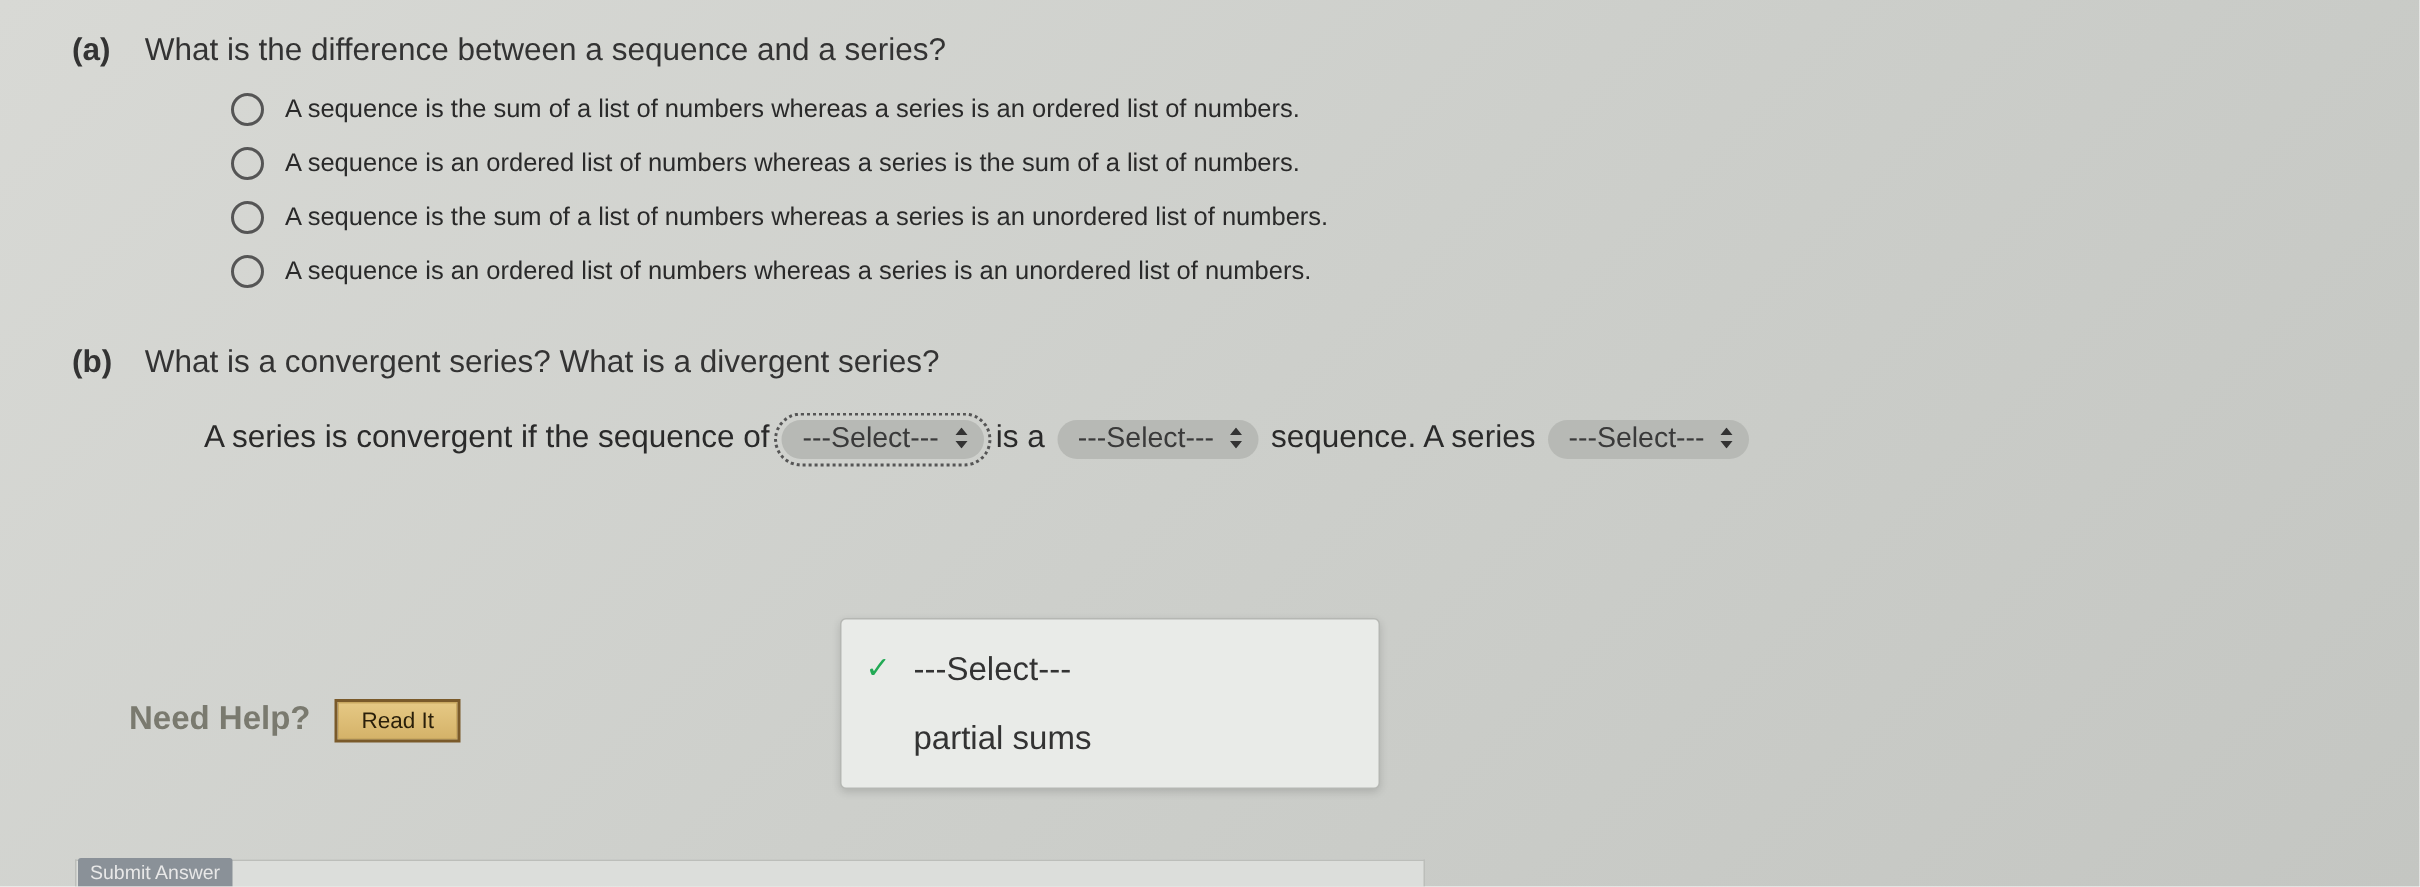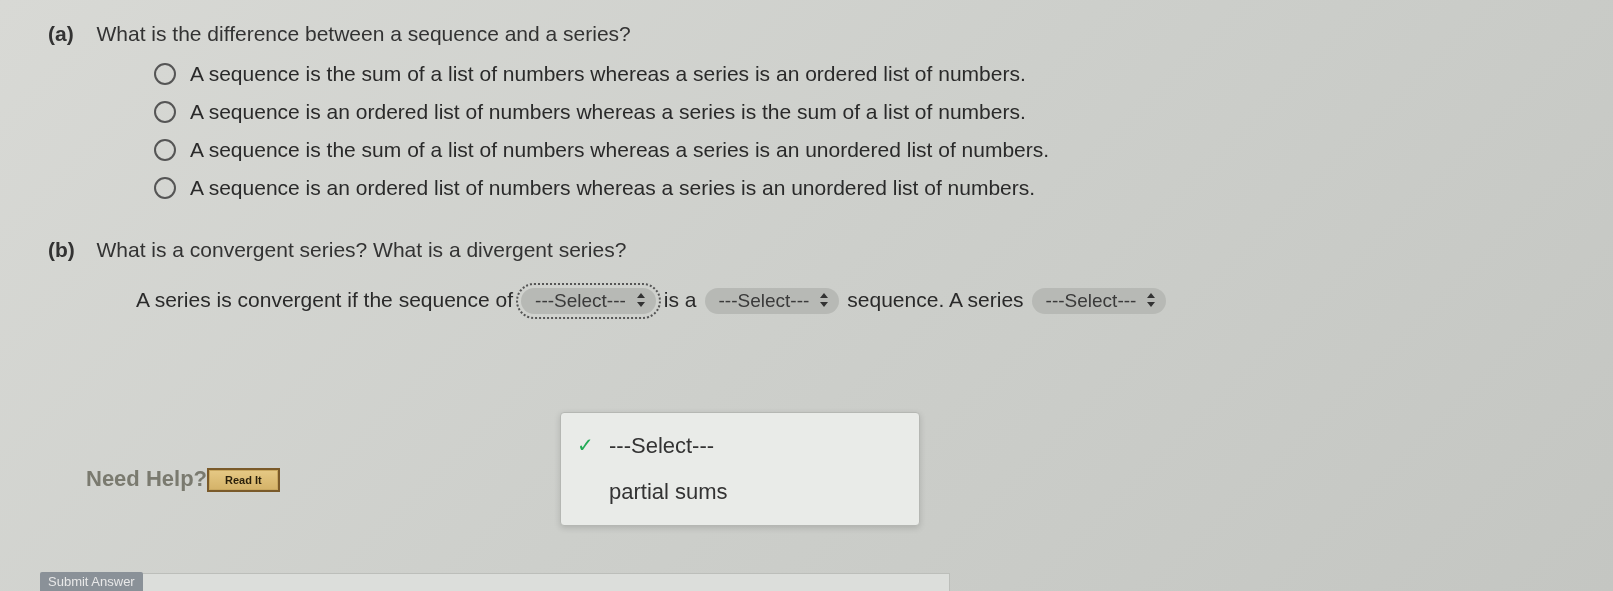--- a/index.html
+++ b/index.html
@@ -47,7 +47,7 @@
     background: transparent;
   }
   .option-text {
-    font-size: 21px;
+    font-size: 17px;
     color: #2a2a2a;
   }
   .part-b {

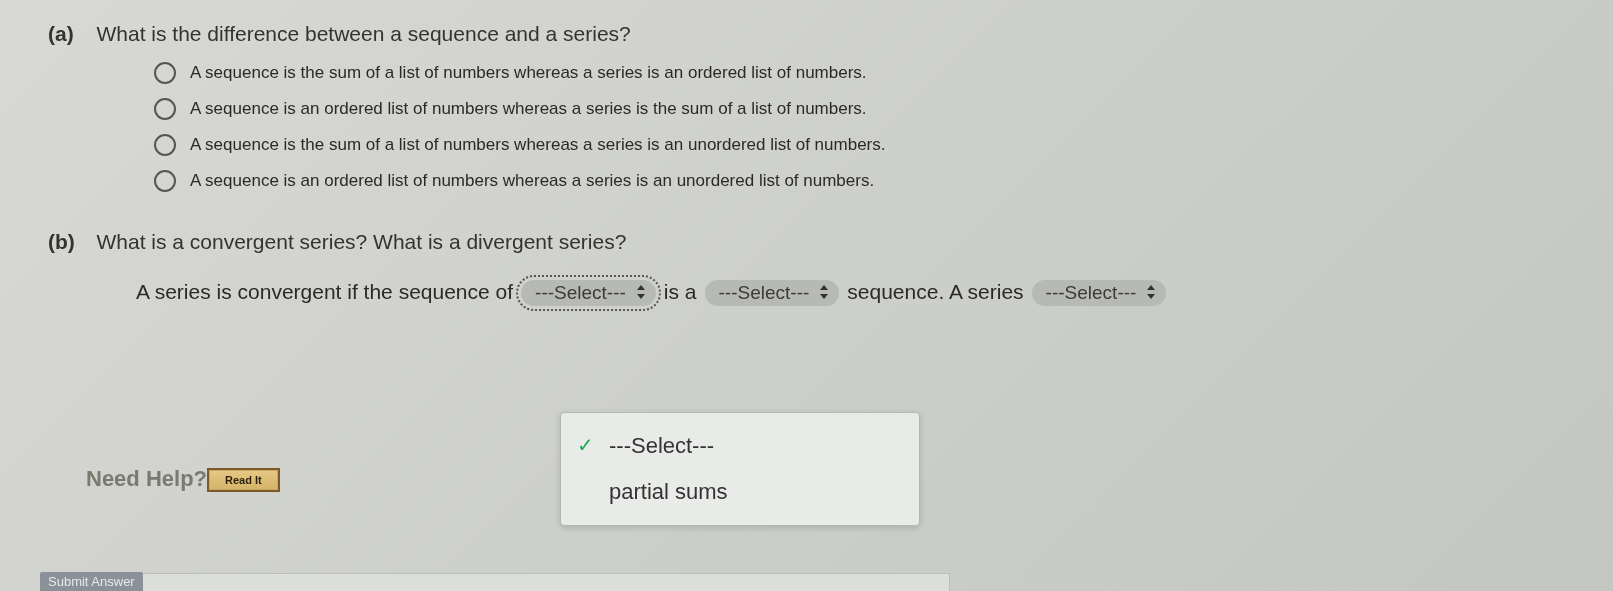--- a/index.html
+++ b/index.html
@@ -113,8 +113,8 @@
     top: 466px;
     left: 86px;
     display: flex;
-    align-items: flex-end;
-    gap: 0;
+    align-items: flex-start;
+    gap: 16px;
   }
   .need-help-label {
     font-size: 22px;

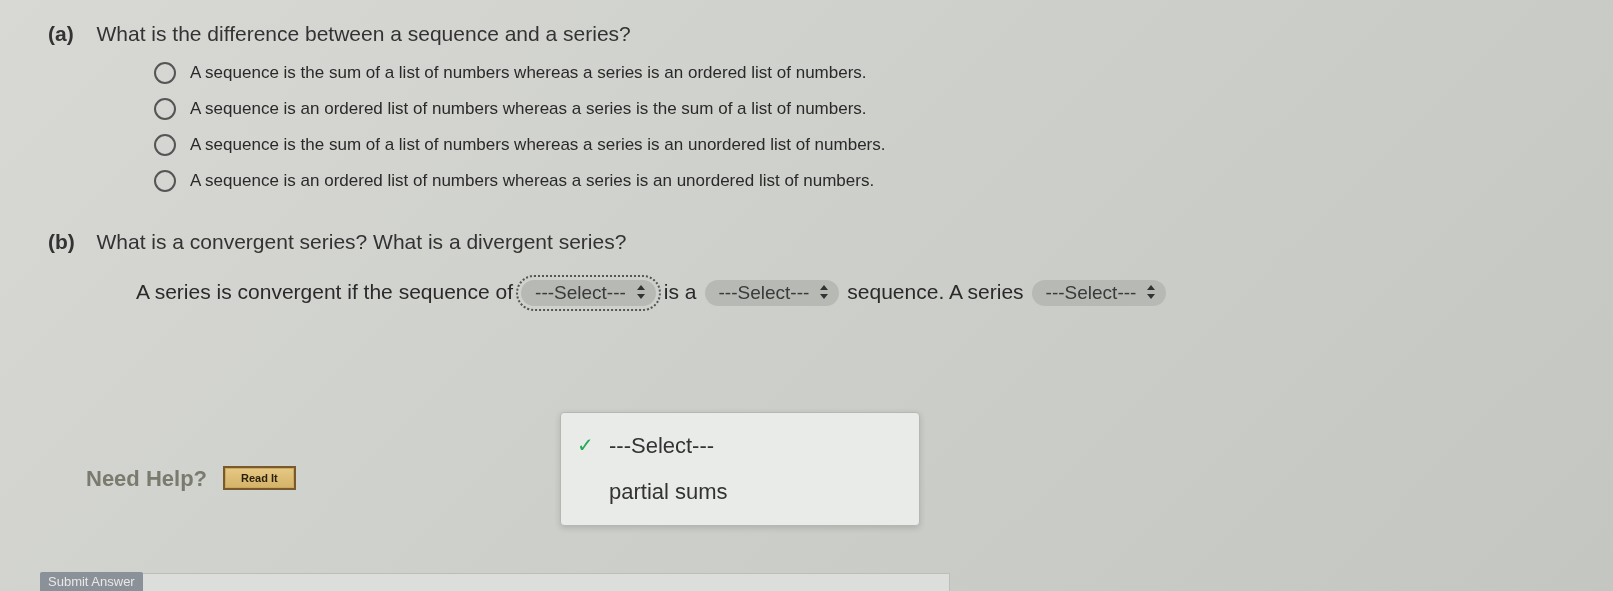--- a/index.html
+++ b/index.html
@@ -125,8 +125,8 @@
     background: linear-gradient(#e6c985, #d4b268);
     border: 2px solid #7a5a2a;
     color: #2a1f0a;
-    font-size: 11px;
-    font-weight: bold;
+    font-size: 15px;
+    font-weight: normal;
     padding: 4px 16px;
     cursor: pointer;
     box-shadow: inset 0 0 0 1px #c9a860;

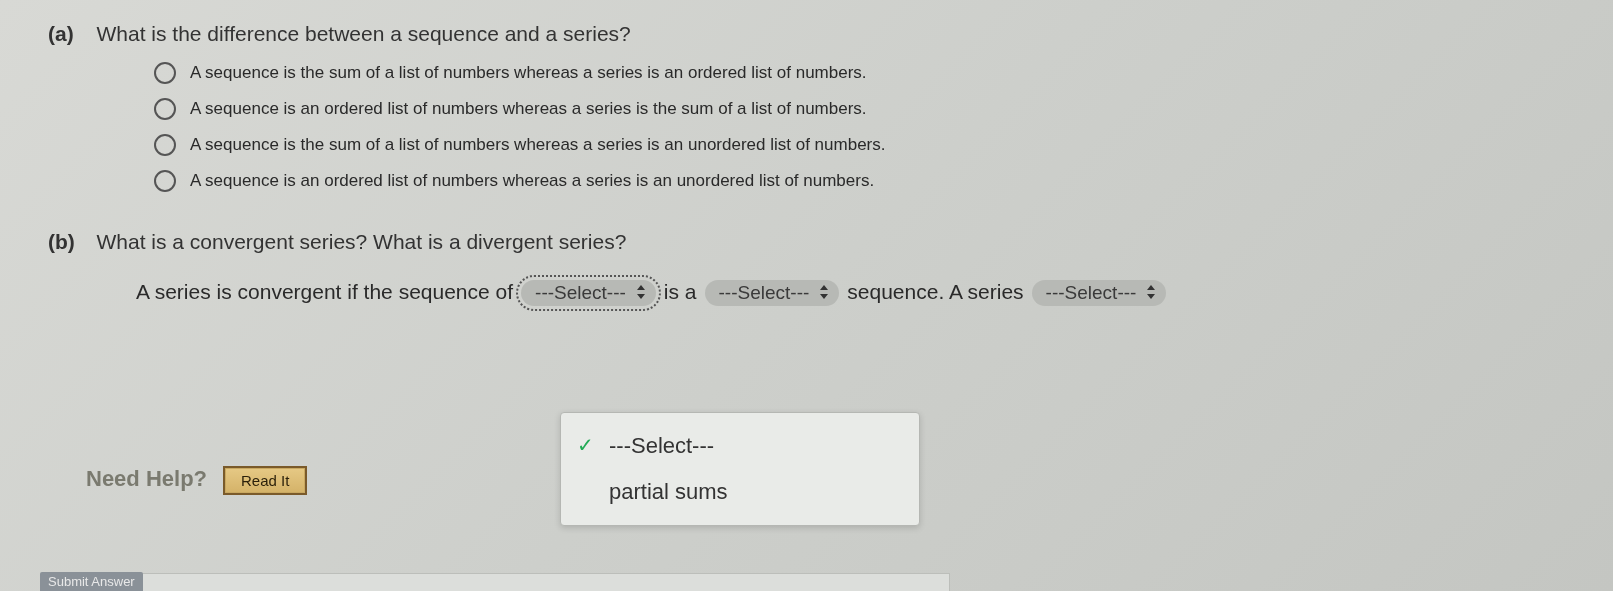--- a/index.html
+++ b/index.html
@@ -144,7 +144,7 @@
   .submit-btn-stub {
     position: absolute;
     bottom: 0;
-    left: 40px;
+    left: 52px;
     background: #8a9198;
     color: #e8e8e8;
     font-size: 13px;

